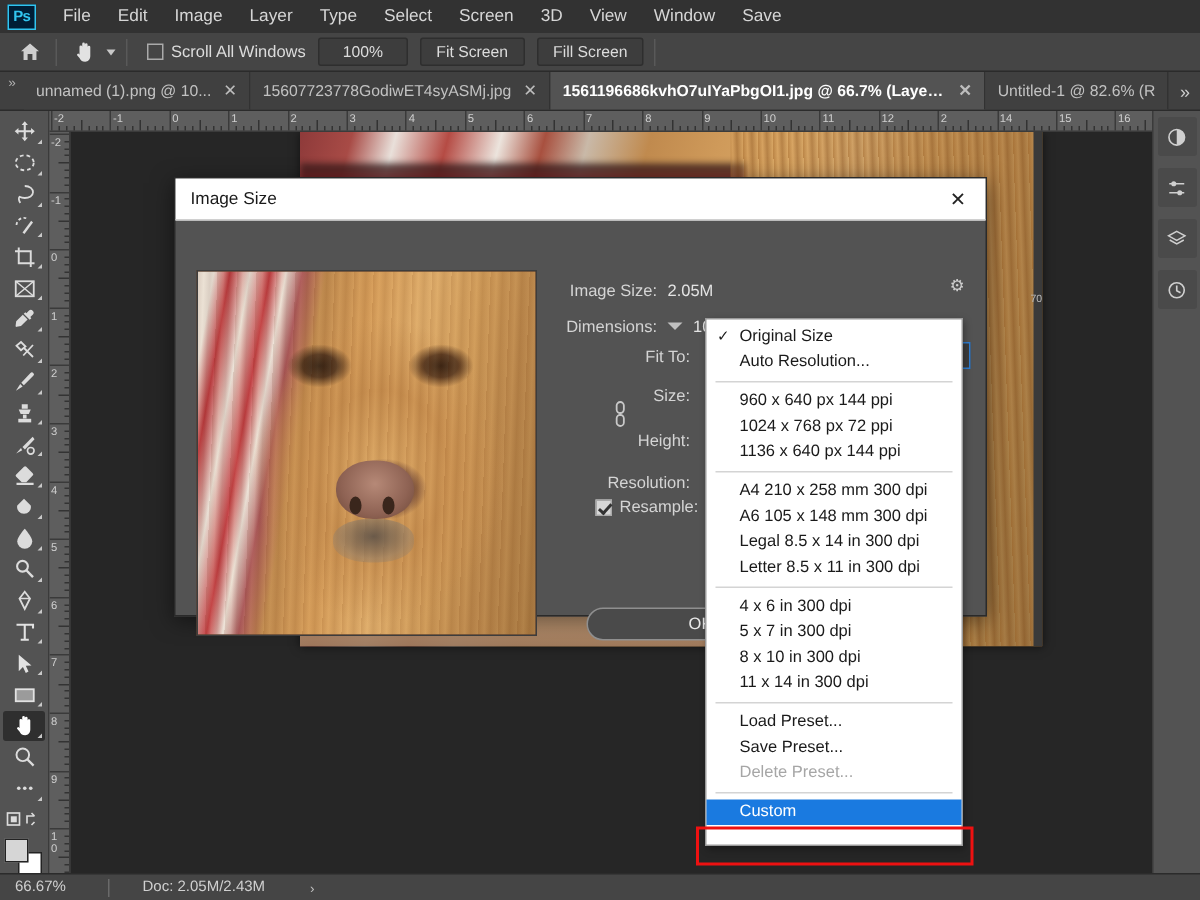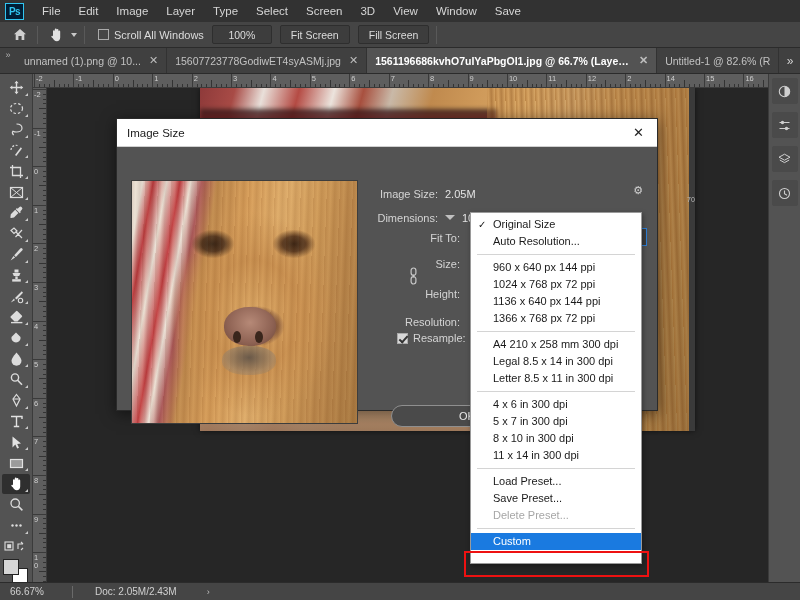--- a/index.html
+++ b/index.html
@@ -925,7 +925,6 @@
     <div class="dd-item">960 x 640 px 144 ppi</div>
     <div class="dd-item">1024 x 768 px 72 ppi</div>
     <div class="dd-item">1136 x 640 px 144 ppi</div>
-    <div class="dd-item">1366 x 768 px 72 ppi</div>
     <div class="dd-sep"></div>
     <div class="dd-item">A4 210 x 258 mm 300 dpi</div>
     <div class="dd-item">Legal 8.5 x 14 in 300 dpi</div>

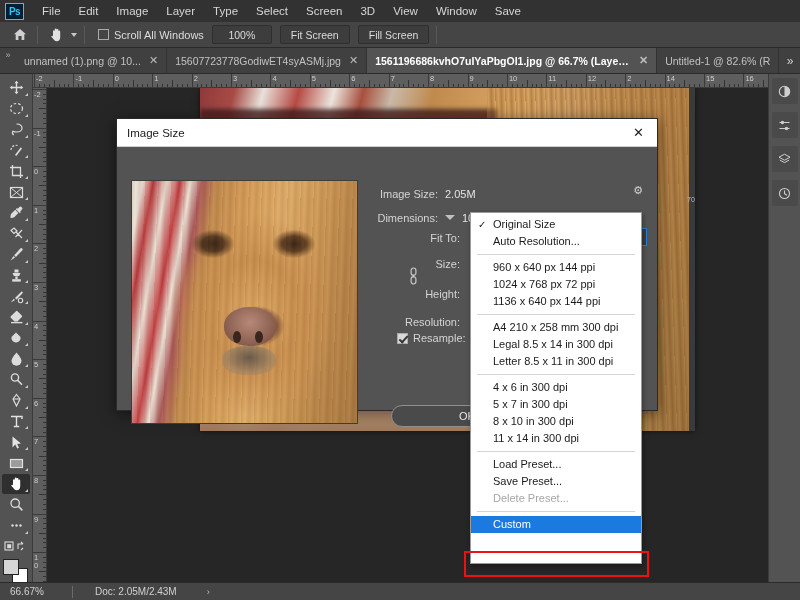--- a/index.html
+++ b/index.html
@@ -927,6 +927,7 @@
     <div class="dd-item">1136 x 640 px 144 ppi</div>
     <div class="dd-sep"></div>
     <div class="dd-item">A4 210 x 258 mm 300 dpi</div>
+    <div class="dd-item">A6 105 x 148 mm 300 dpi</div>
     <div class="dd-item">Legal 8.5 x 14 in 300 dpi</div>
     <div class="dd-item">Letter 8.5 x 11 in 300 dpi</div>
     <div class="dd-sep"></div>

